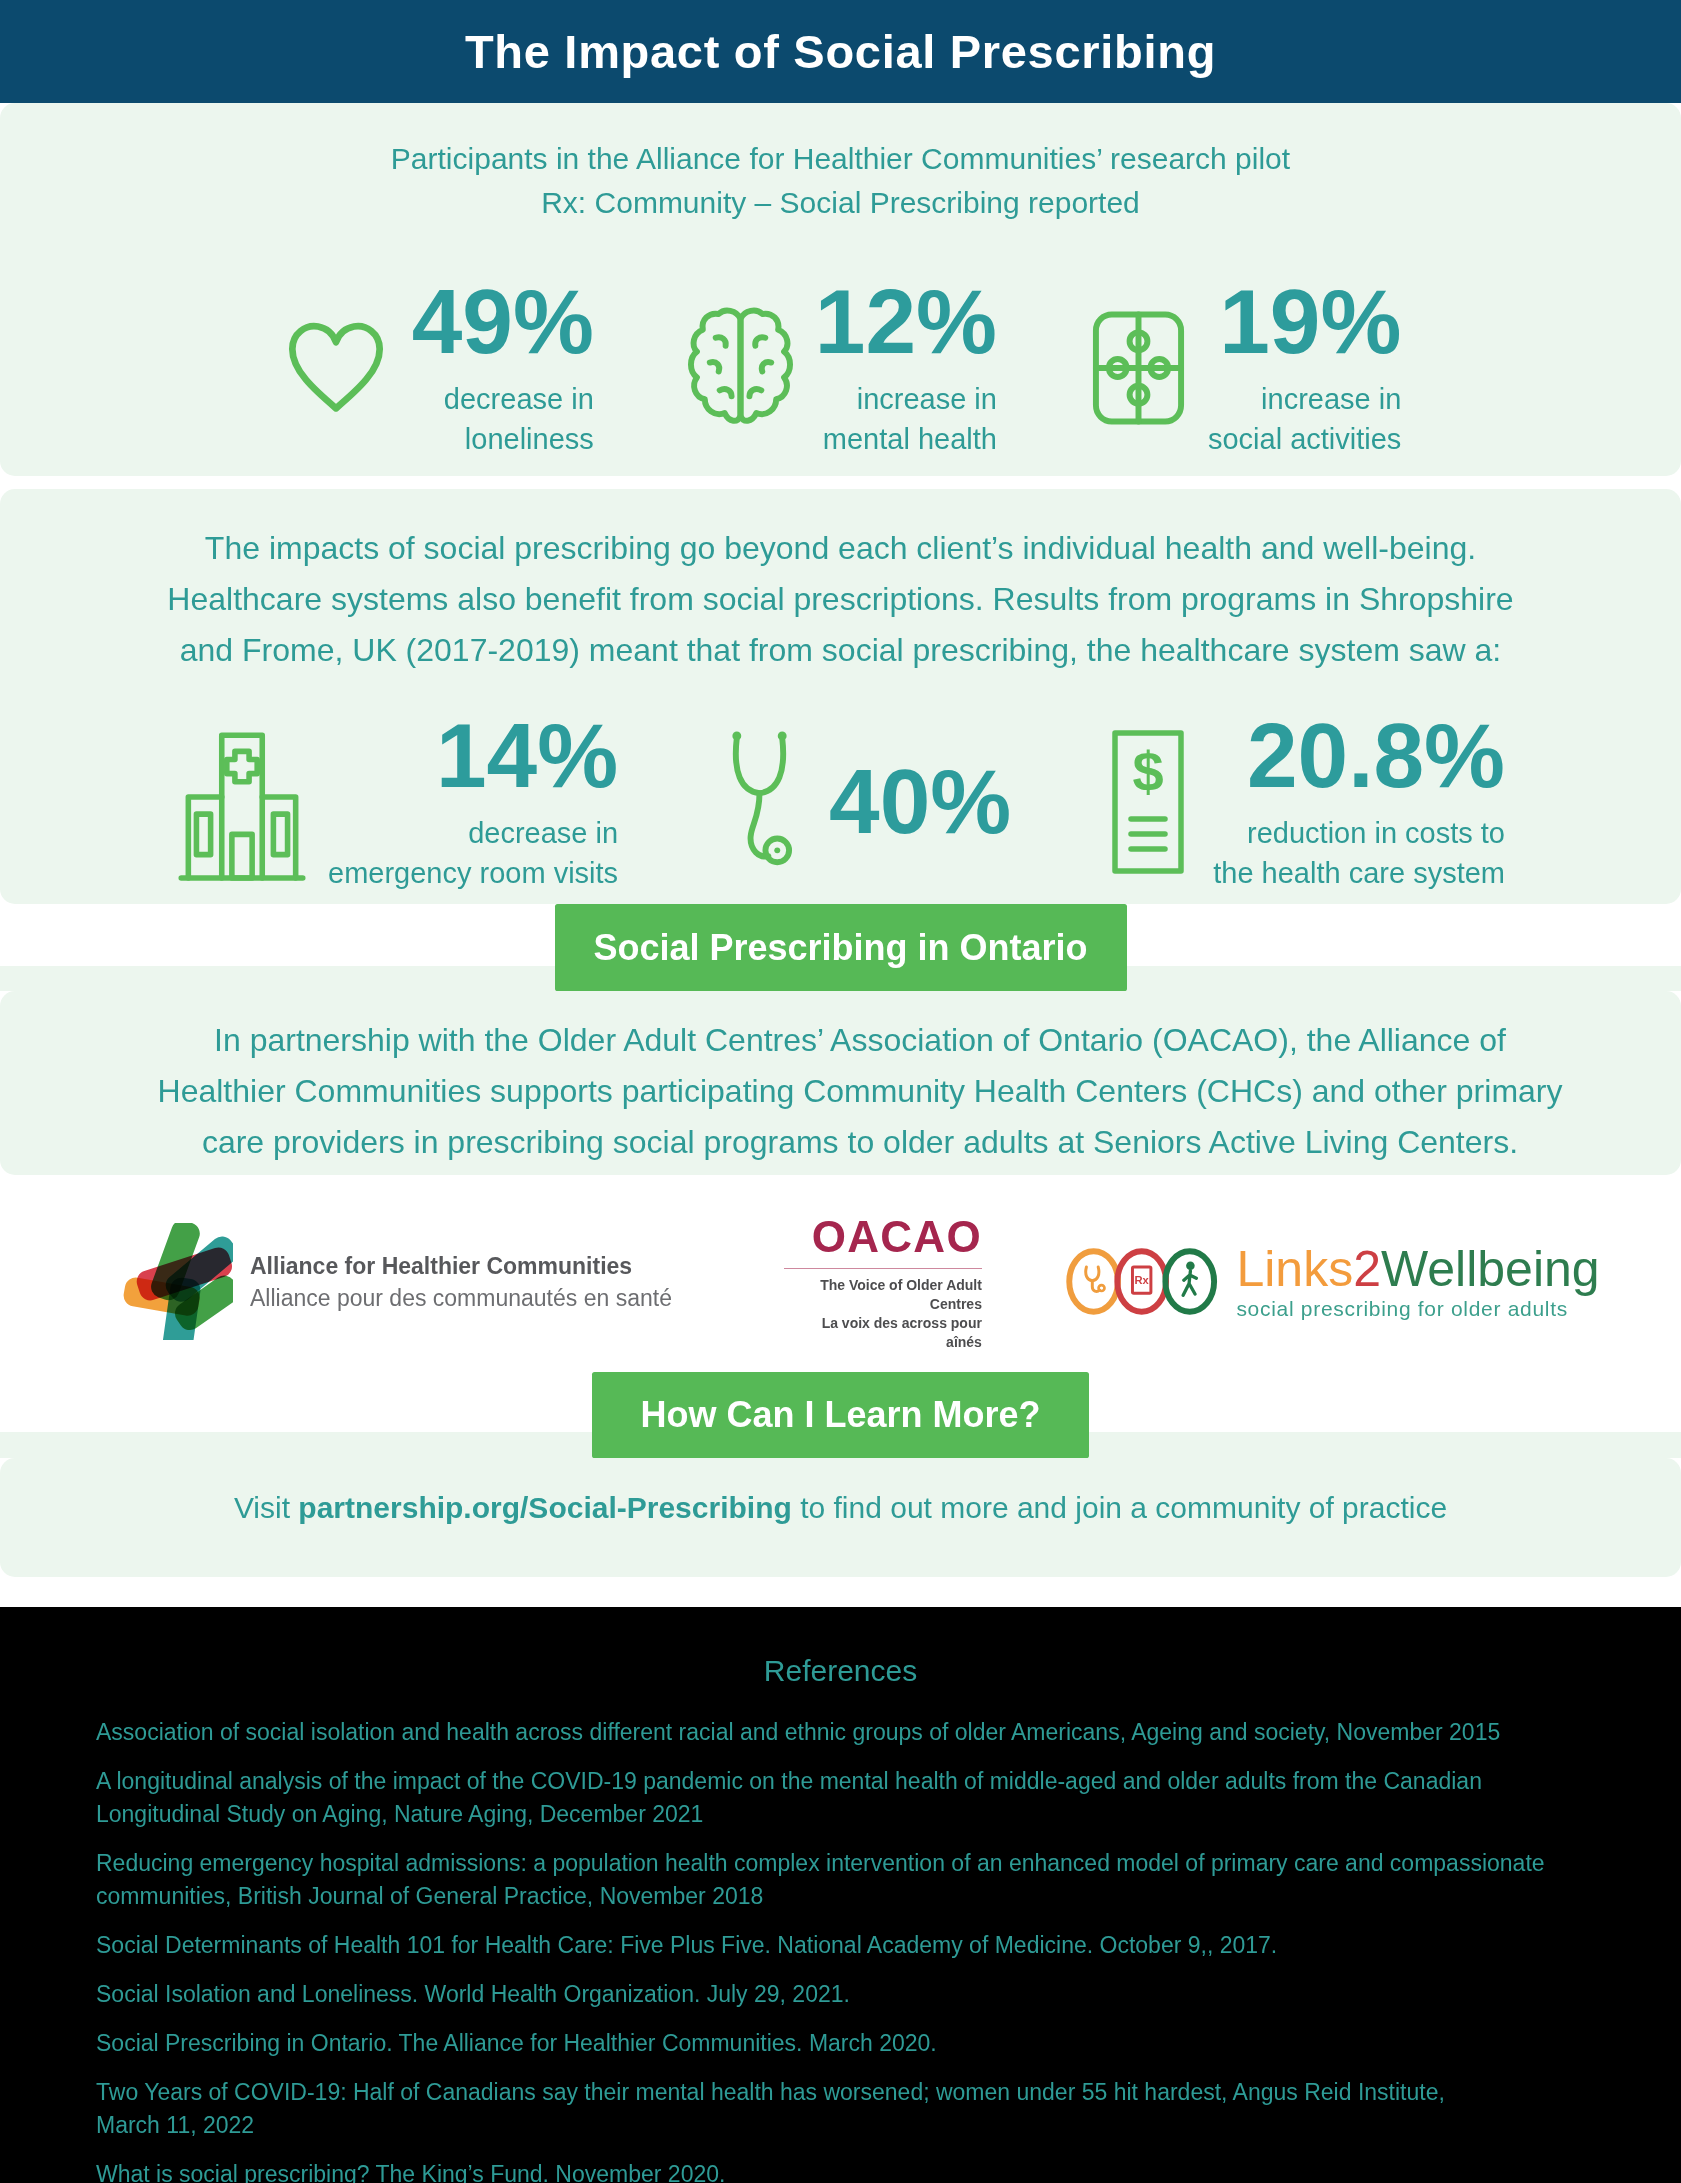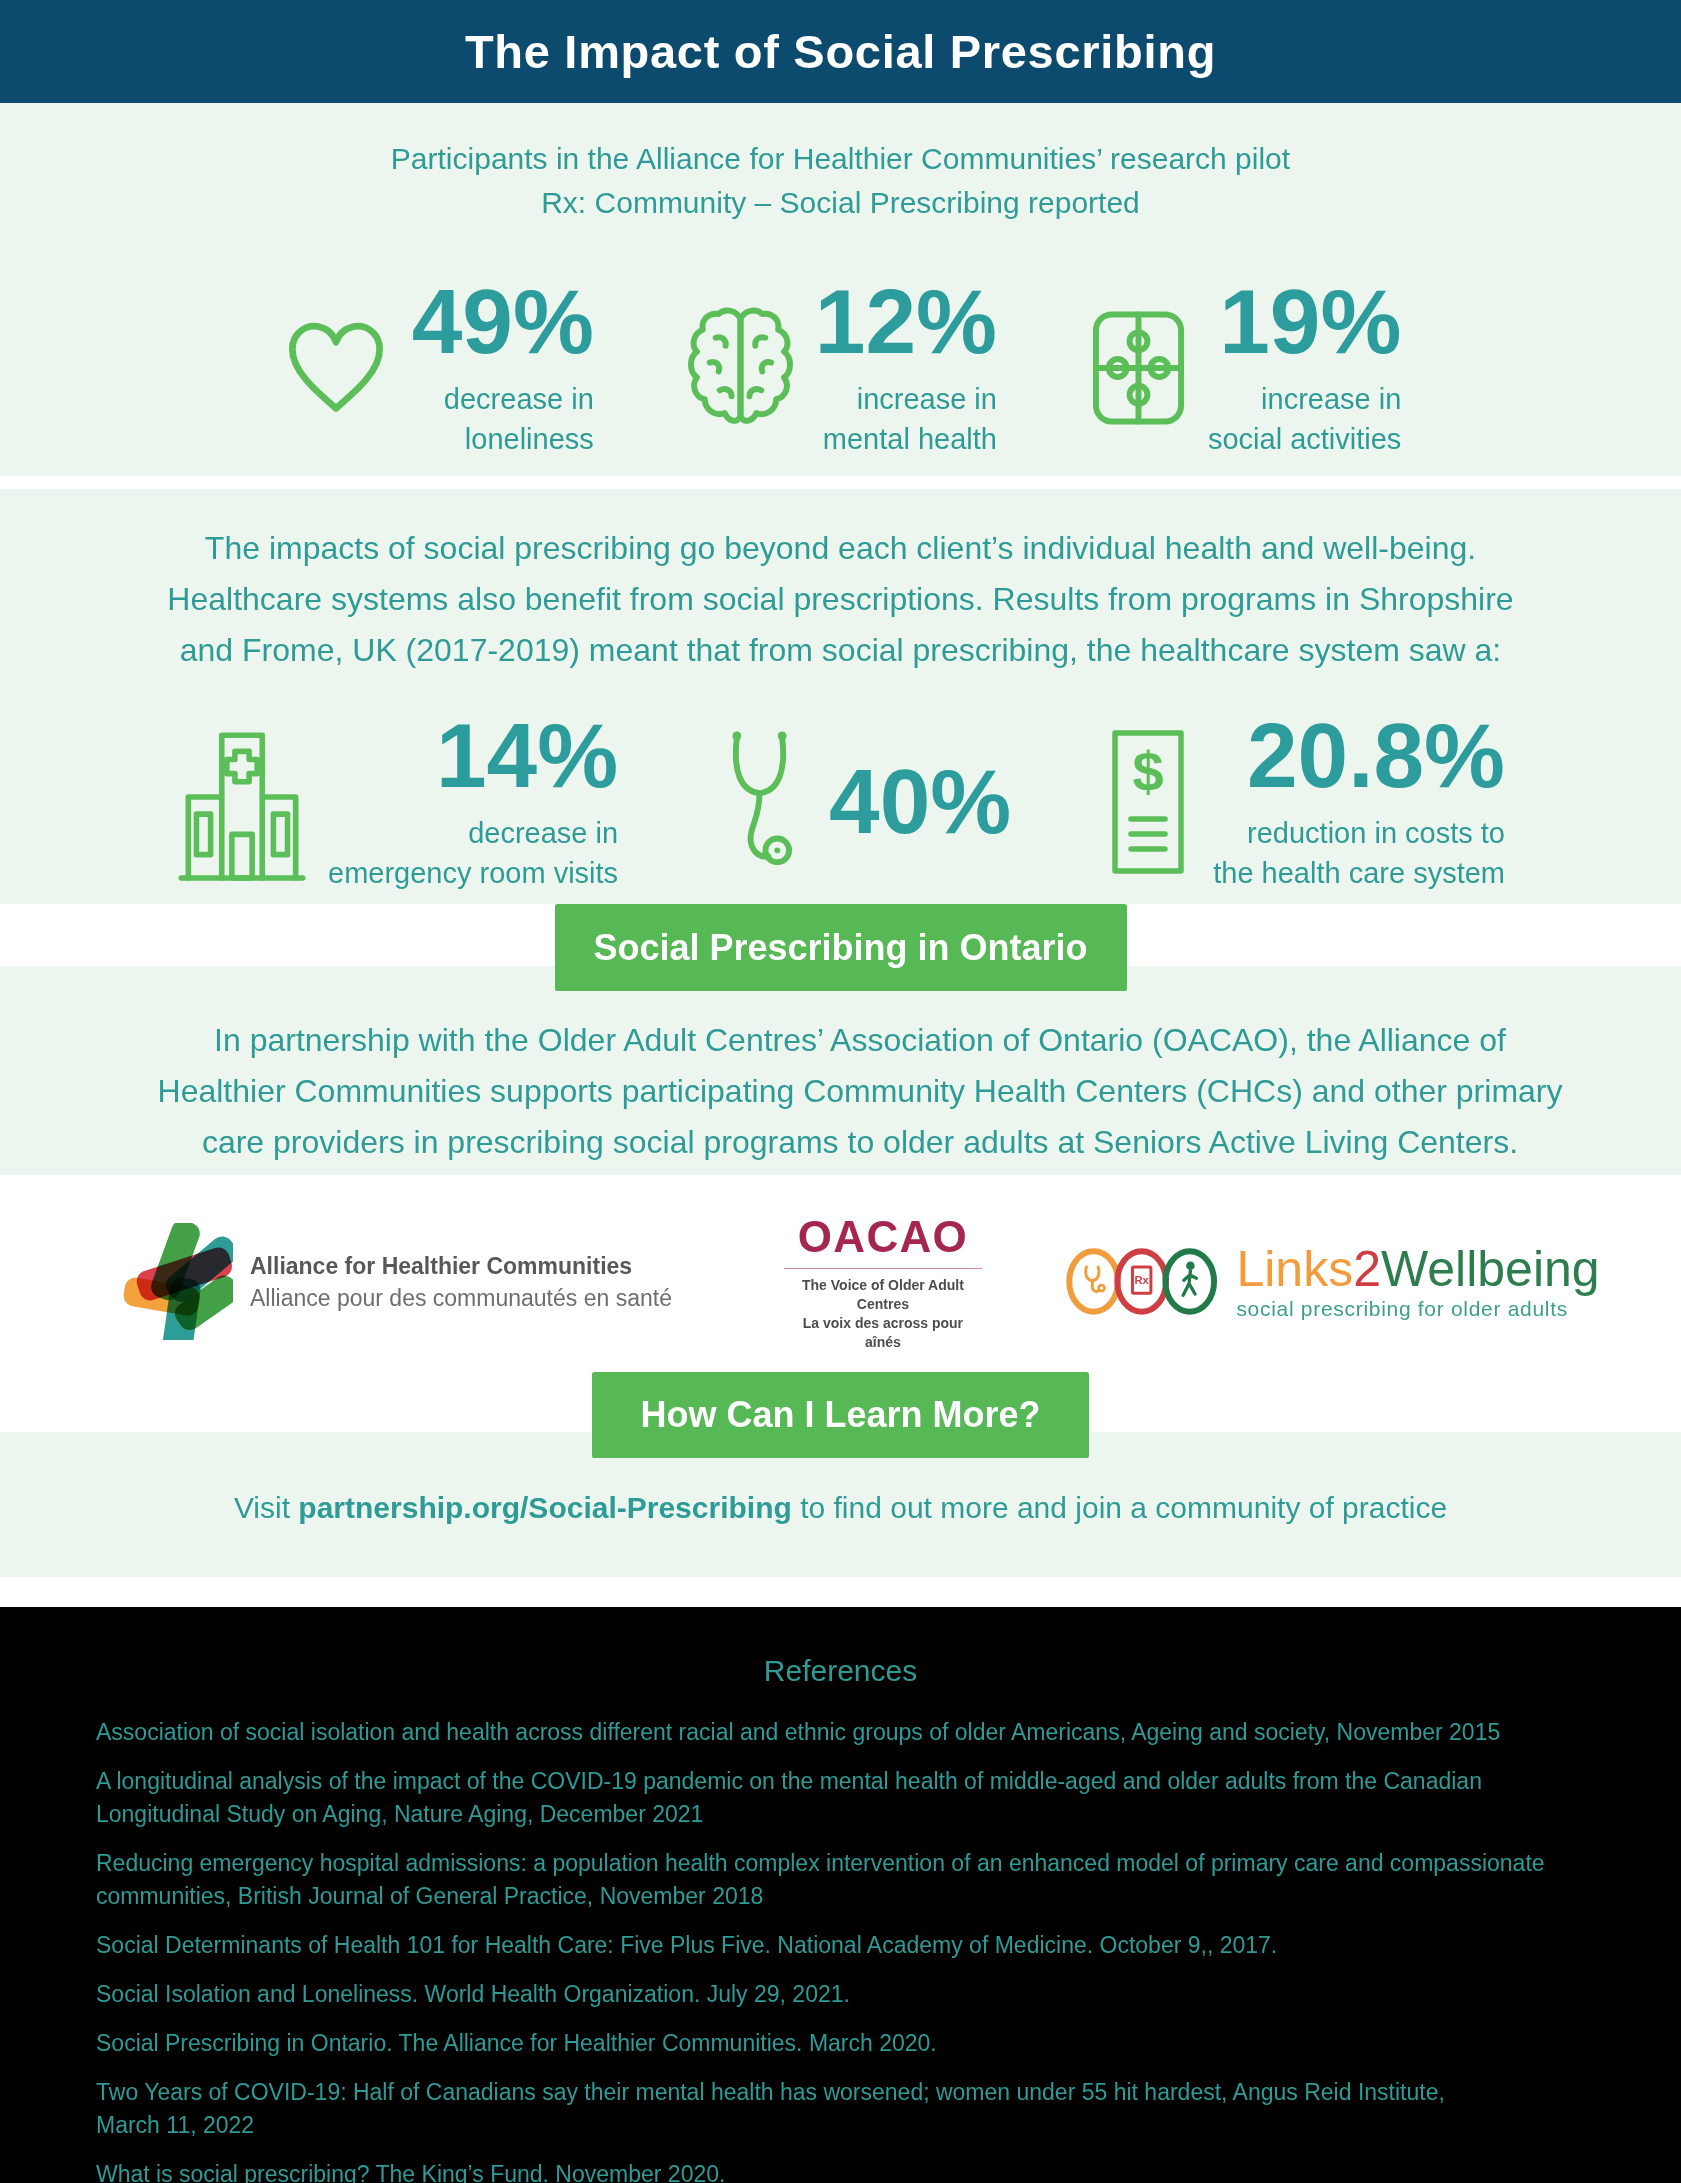--- a/index.html
+++ b/index.html
@@ -12,7 +12,7 @@
   .header h1{margin:0;color:#ffffff;font-size:47px;font-weight:bold;letter-spacing:0.7px;}
 
   
-  .sec{background:#ecf6ee;text-align:center;}
+  .sec{background:#ecf6ee;text-align:center;border-radius:15px;}
   .secA{height:373px;}
   .gap{height:13px;background:#ffffff;}
   .secB{height:415px;}

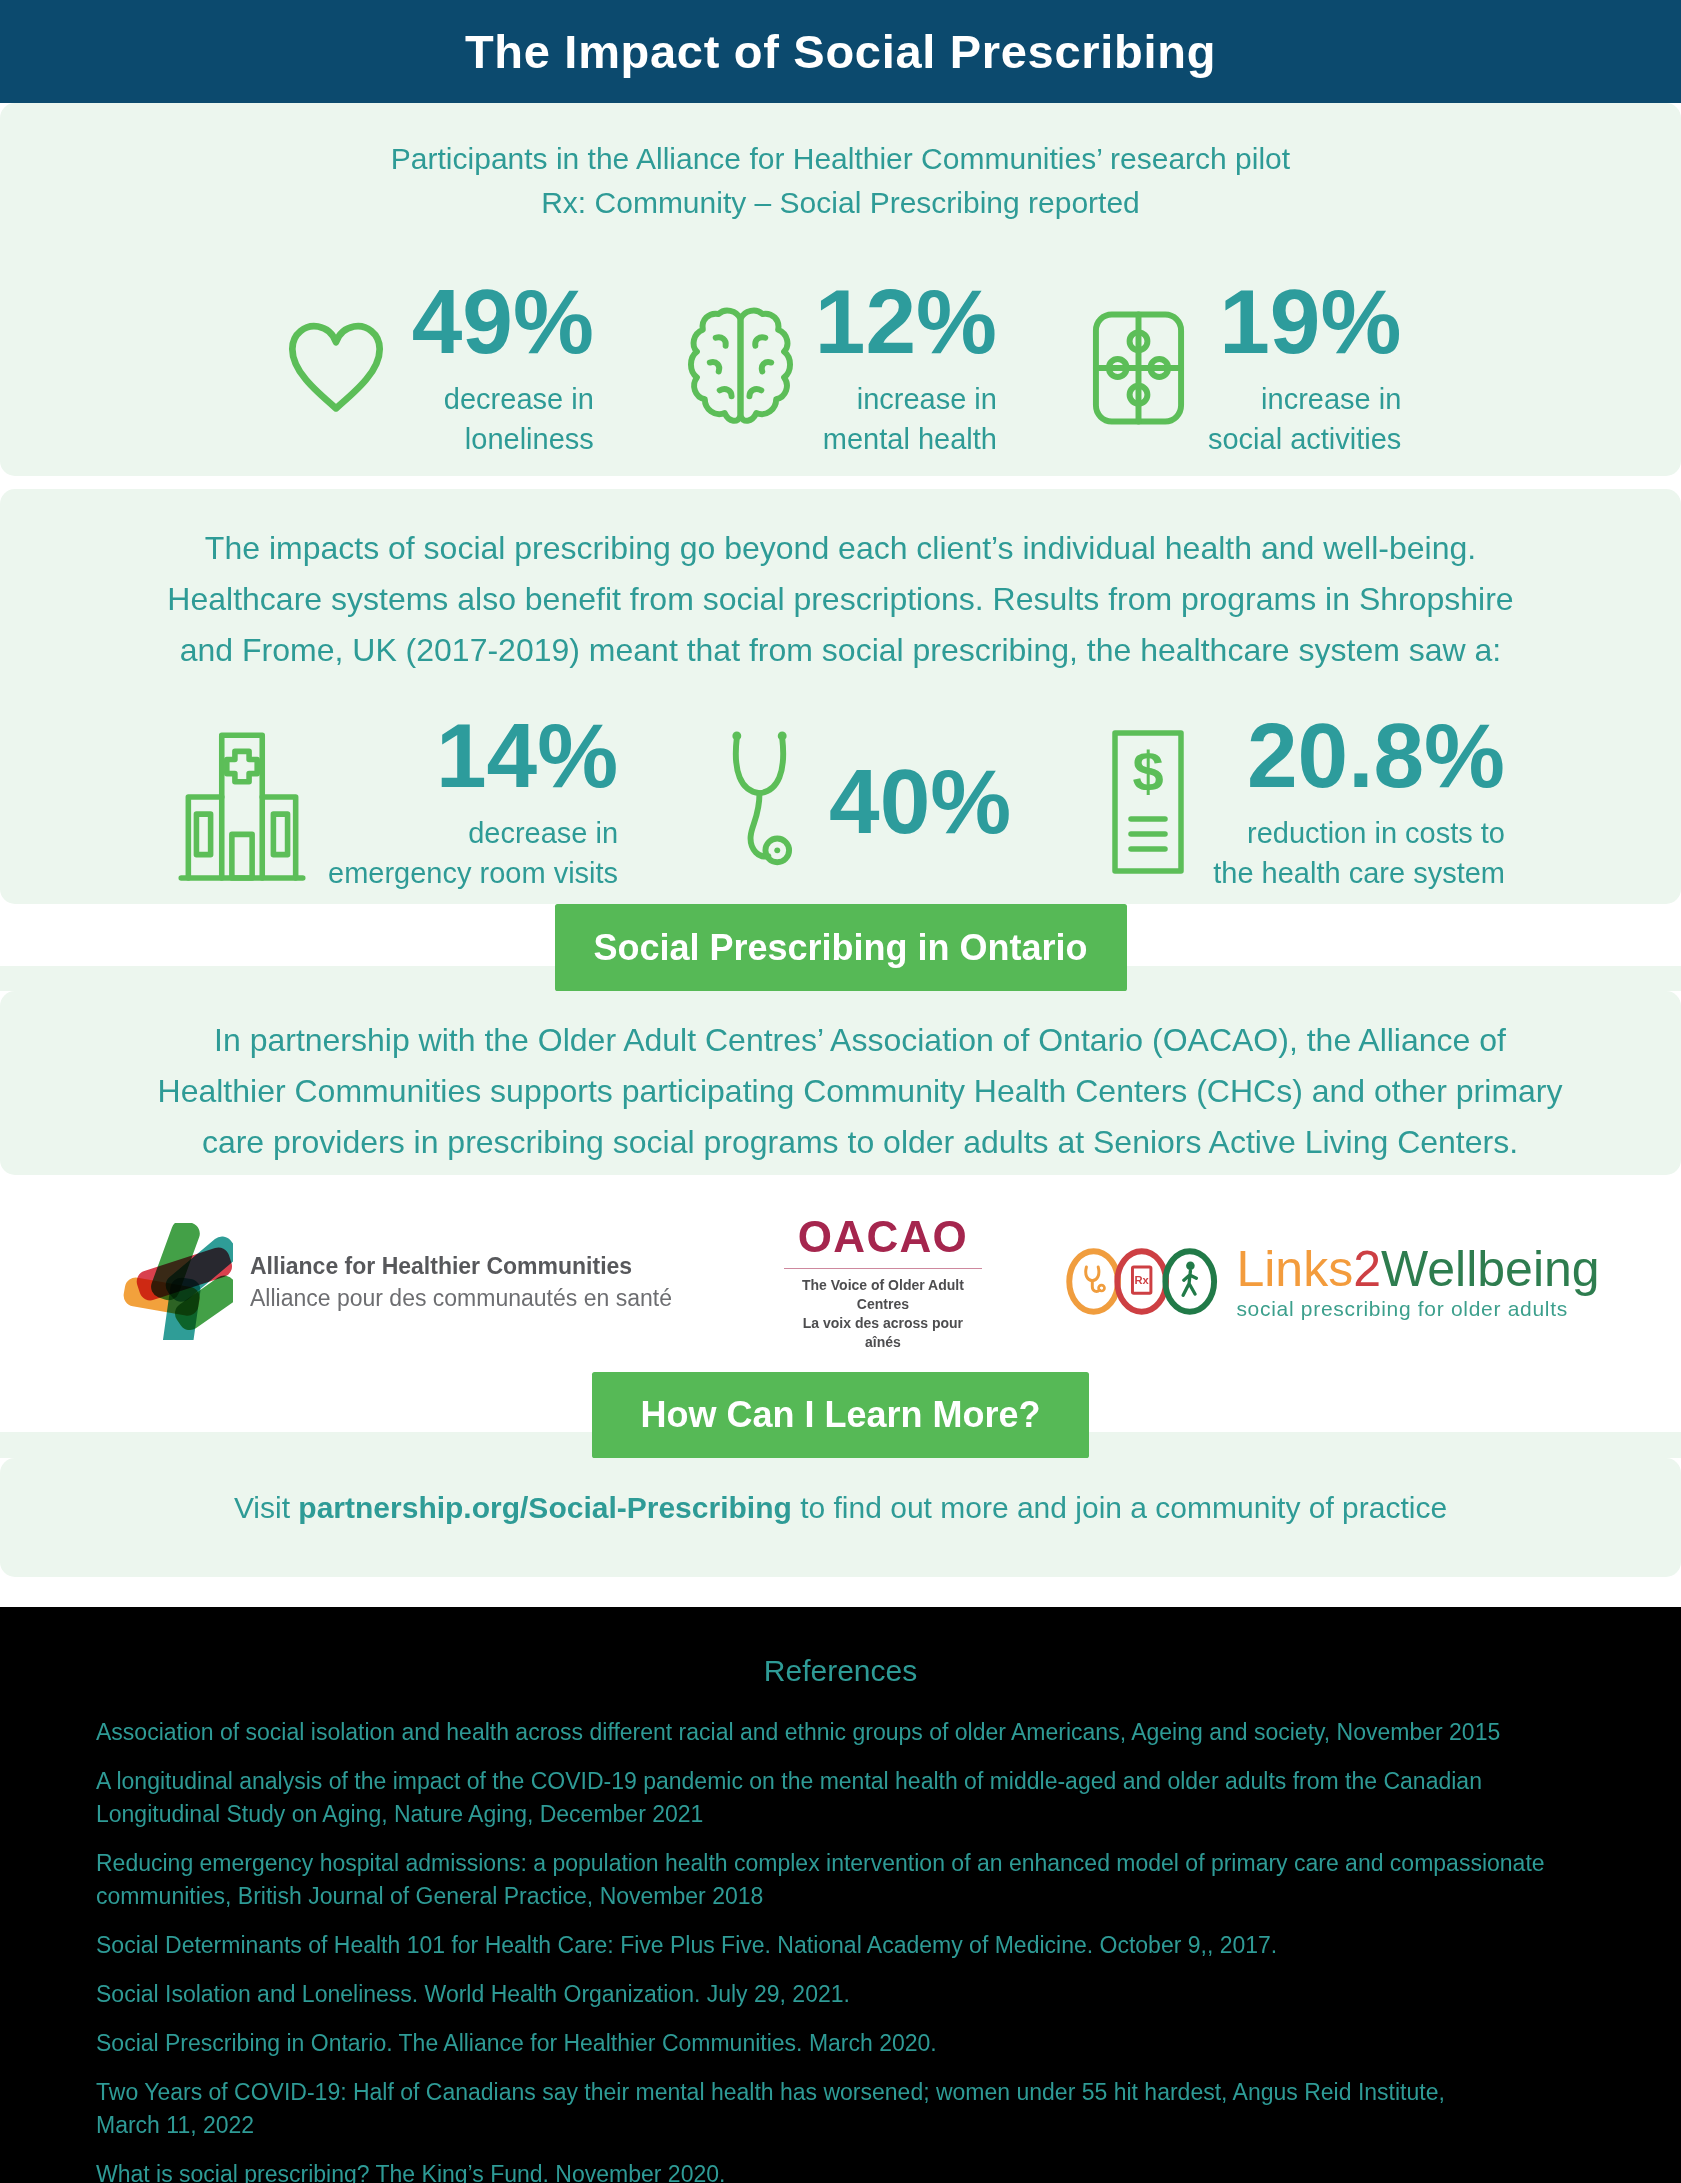--- a/index.html
+++ b/index.html
@@ -47,7 +47,7 @@
   .alliance-text{margin-left:17px;}
   .alliance-l1{font-size:23px;font-weight:bold;color:#57585b;line-height:32px;}
   .alliance-l2{font-size:23px;color:#6d6e71;line-height:32px;}
-  .logo-oacao{margin-left:112px;width:198px;text-align:center;}
+  .logo-oacao{margin-left:112px;width:198px;text-align:right;}
   .oacao-name{font-size:44px;font-weight:bold;color:#a5264e;letter-spacing:1.3px;}
   .oacao-divider{height:1.3px;background:#a5264e;opacity:.55;margin:5.3px 0 6.6px;}
   .oacao-line{font-size:14px;font-weight:bold;color:#4d4d4f;line-height:19px;}

